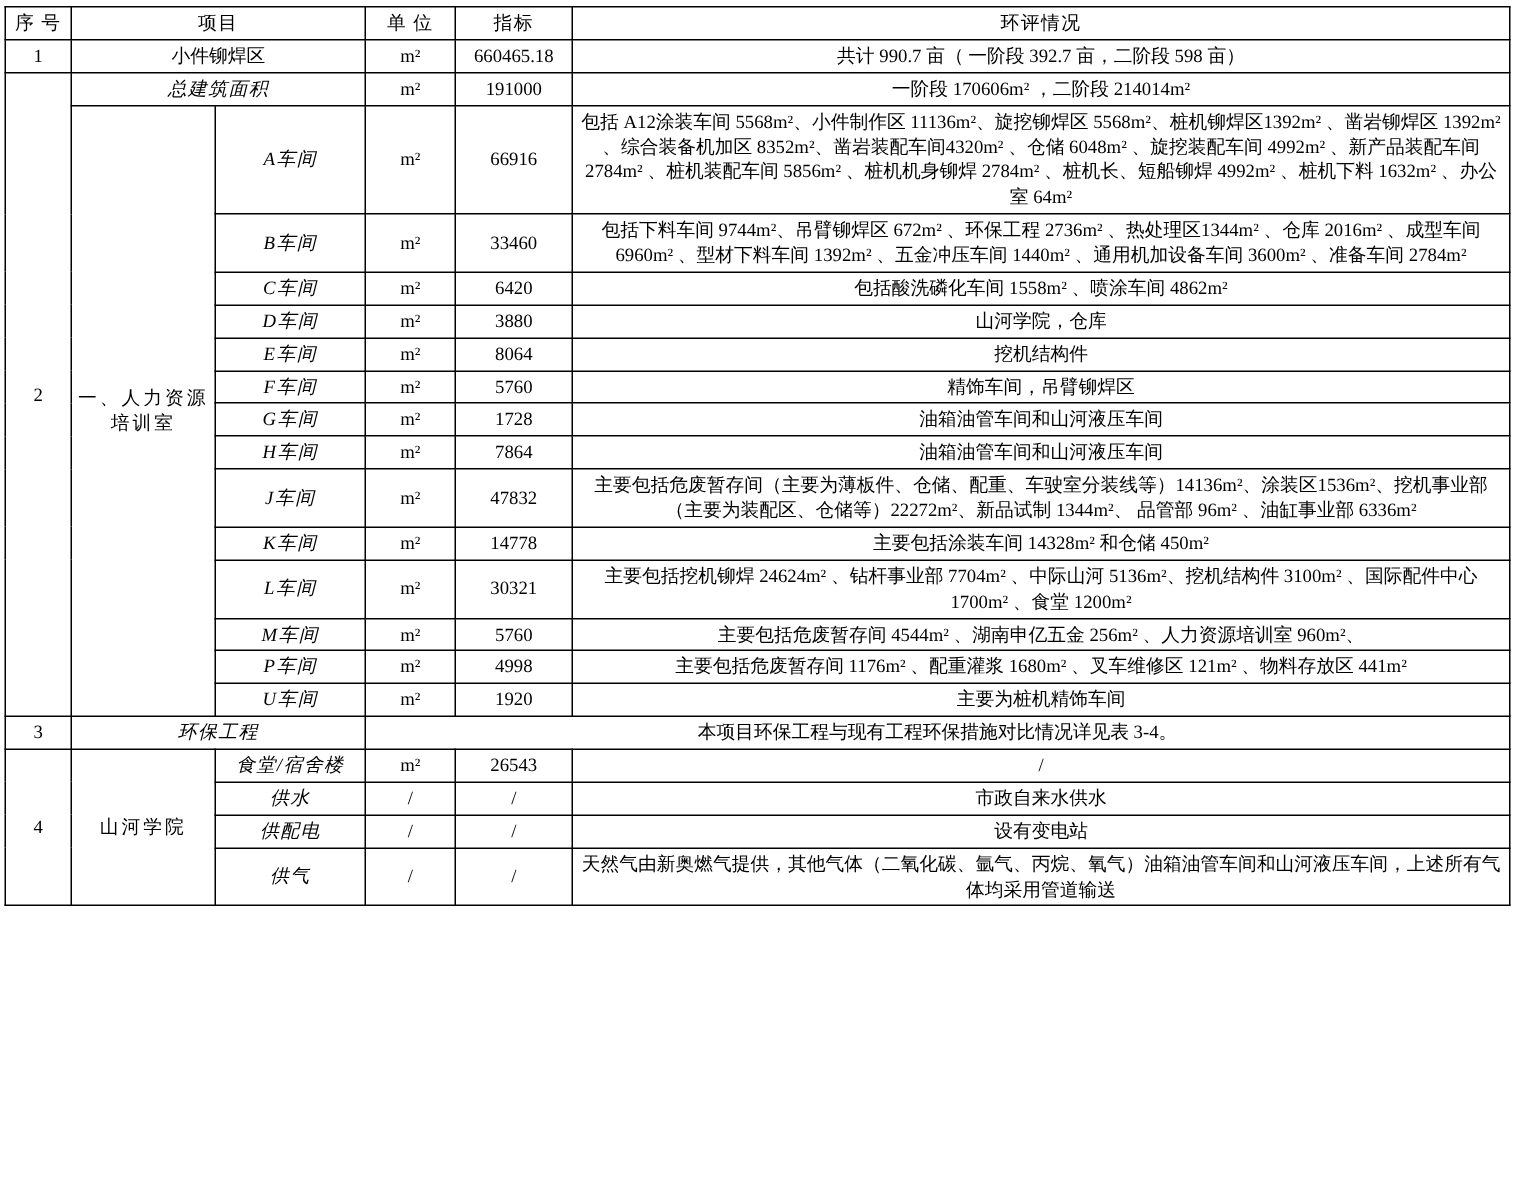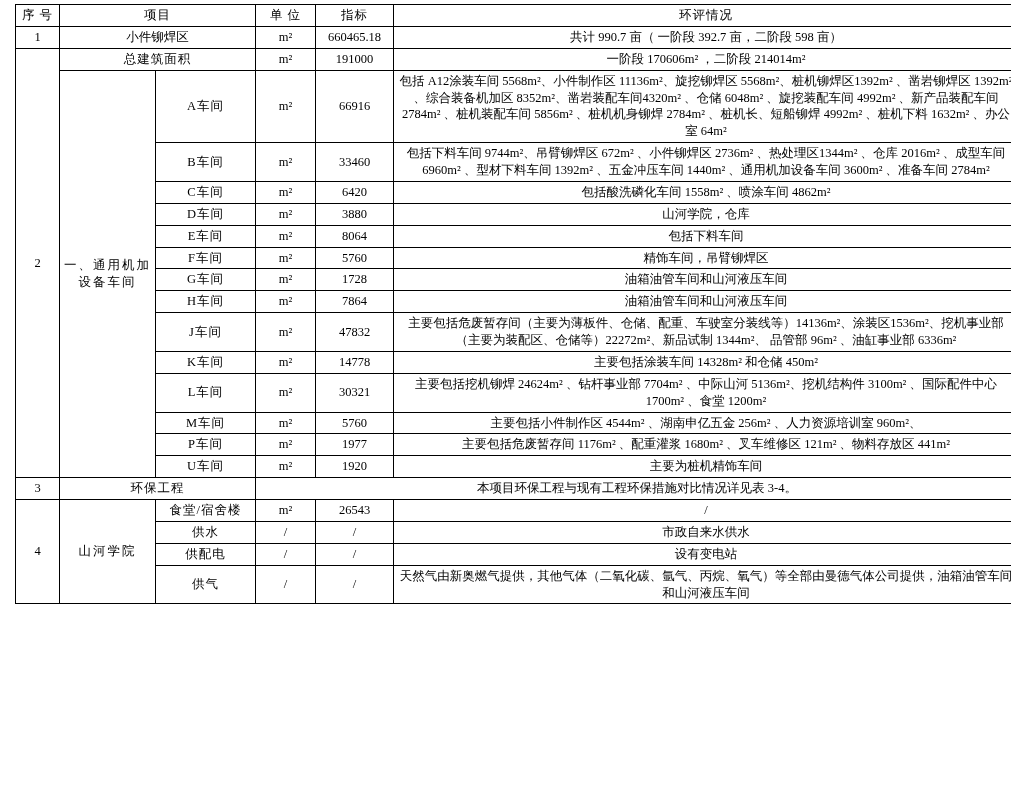--- a/index.html
+++ b/index.html
@@ -15,7 +15,7 @@
   .sheet {
     width: 1011px;
     box-sizing: border-box;
-    padding: 4px 3px 3px 15px;
+    padding: 4px 3px 3px 3px;
   }
   table.main {
     border-collapse: collapse;

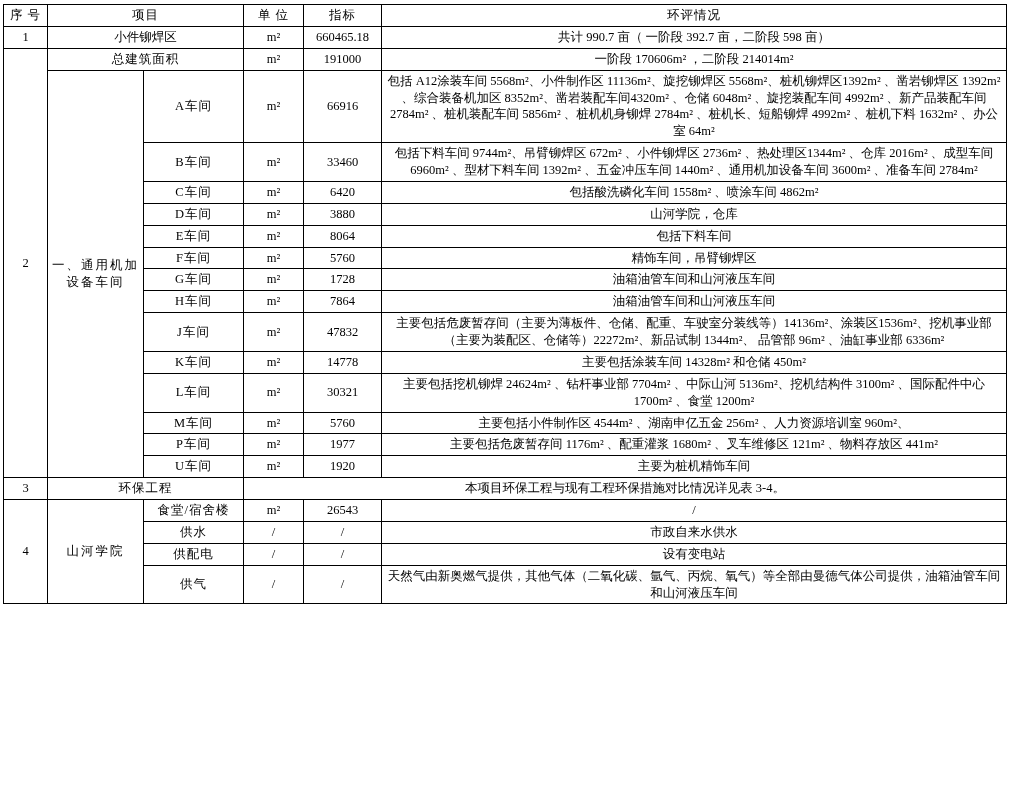--- a/index.html
+++ b/index.html
@@ -58,6 +58,7 @@
   .sub-name {
     font-size: 12.5px;
     letter-spacing: 1px;
+    font-style: italic;
   }
   .unit {
     font-size: 11.5px;

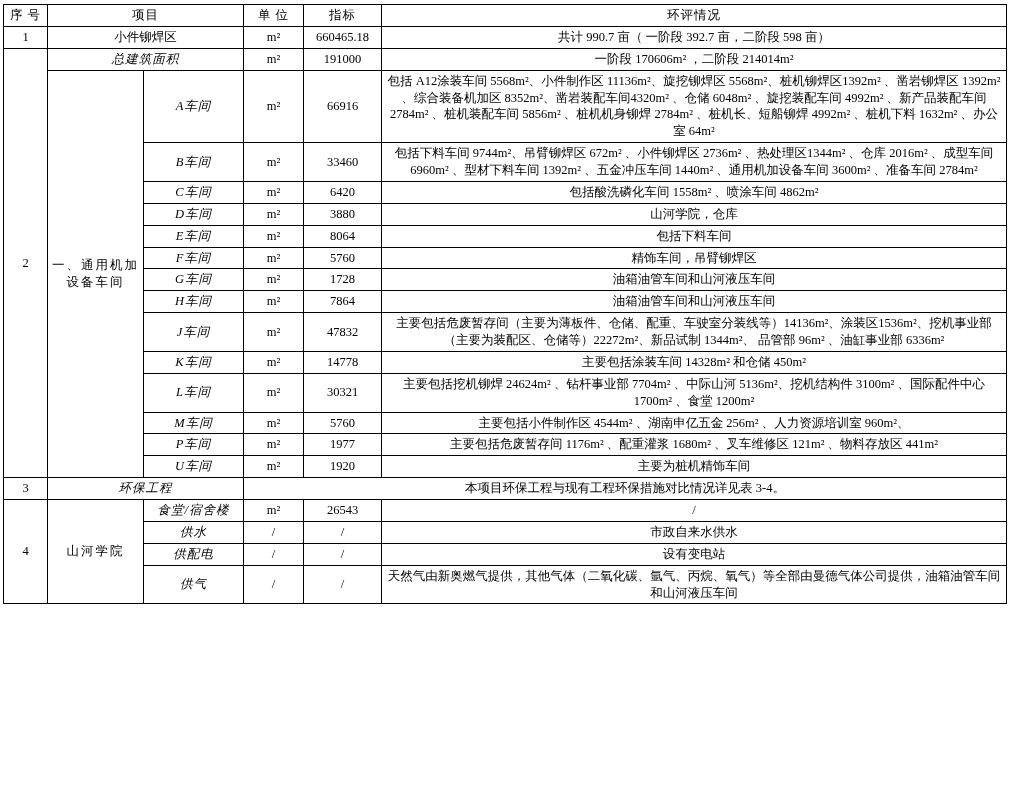--- a/index.html
+++ b/index.html
@@ -123,7 +123,7 @@
         <td class="sub-name">B车间</td>
         <td class="unit">m²</td>
         <td class="num">33460</td>
-        <td class="desc desc-left">包括下料车间  9744m²、吊臂铆焊区  672m²  、小件铆焊区  2736m²  、热处理区1344m²  、仓库  2016m²  、成型车间  6960m²  、型材下料车间  1392m²  、五金冲压车间  1440m²  、通用机加设备车间  3600m²  、准备车间  2784m²</td>
+        <td class="desc desc-left">包括下料车间  9744m²、吊臂铆焊区  672m²  、环保工程  2736m²  、热处理区1344m²  、仓库  2016m²  、成型车间  6960m²  、型材下料车间  1392m²  、五金冲压车间  1440m²  、通用机加设备车间  3600m²  、准备车间  2784m²</td>
       </tr>
 
       <tr>

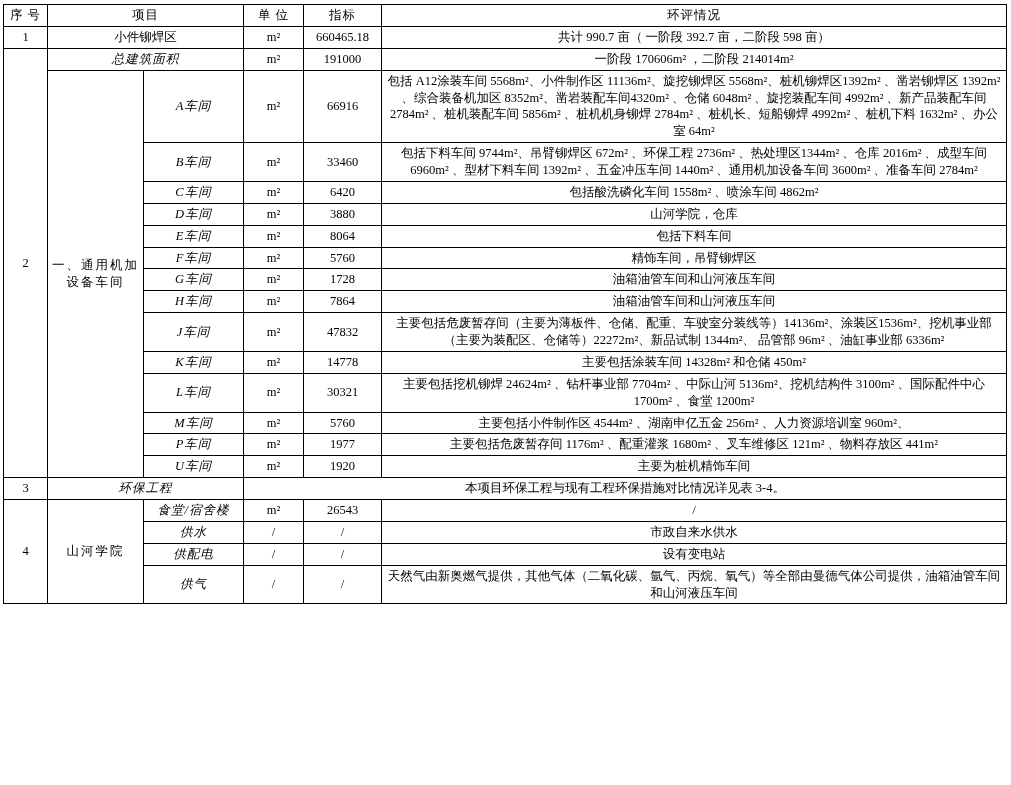--- a/index.html
+++ b/index.html
@@ -144,7 +144,7 @@
         <td class="sub-name">E车间</td>
         <td class="unit">m²</td>
         <td class="num">8064</td>
-        <td class="desc">包括下料车间</td>
+        <td class="desc">挖机结构件</td>
       </tr>
 
       <tr>

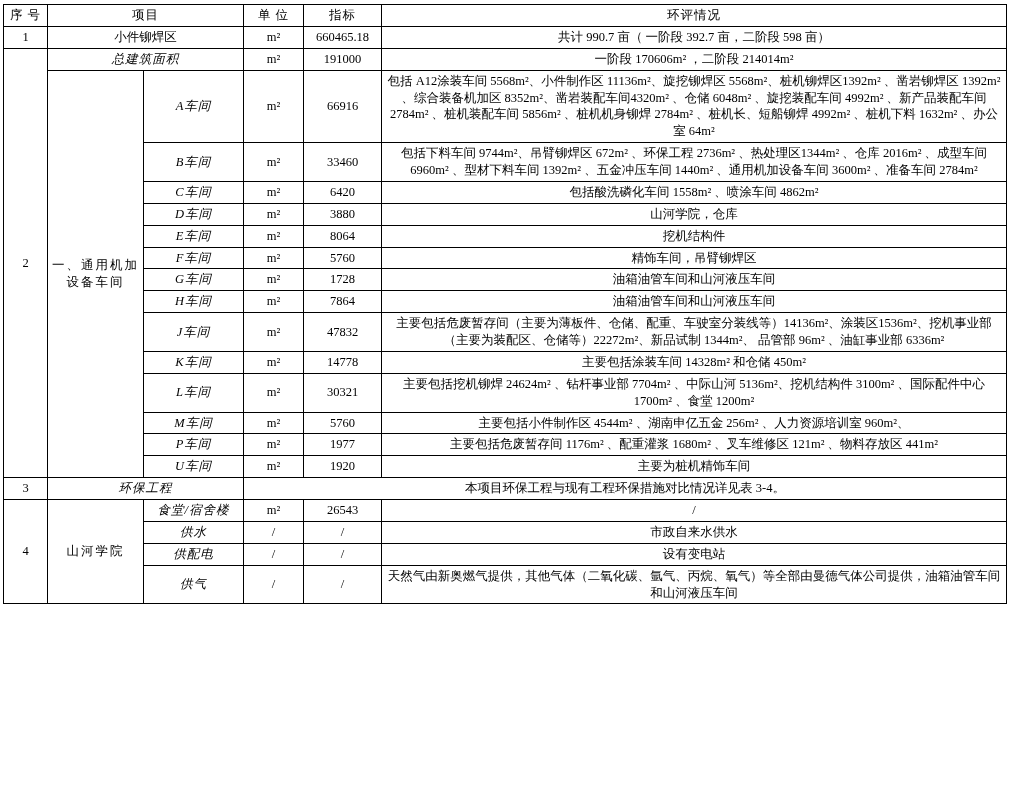--- a/index.html
+++ b/index.html
@@ -112,7 +112,7 @@
       </tr>
 
       <tr>
-        <td rowspan="14" class="spanlabel">一、通用机加设备车间</td>
+        <td rowspan="14" class="spanlabel">一、人力资源培训室</td>
         <td class="sub-name">A车间</td>
         <td class="unit">m²</td>
         <td class="num">66916</td>

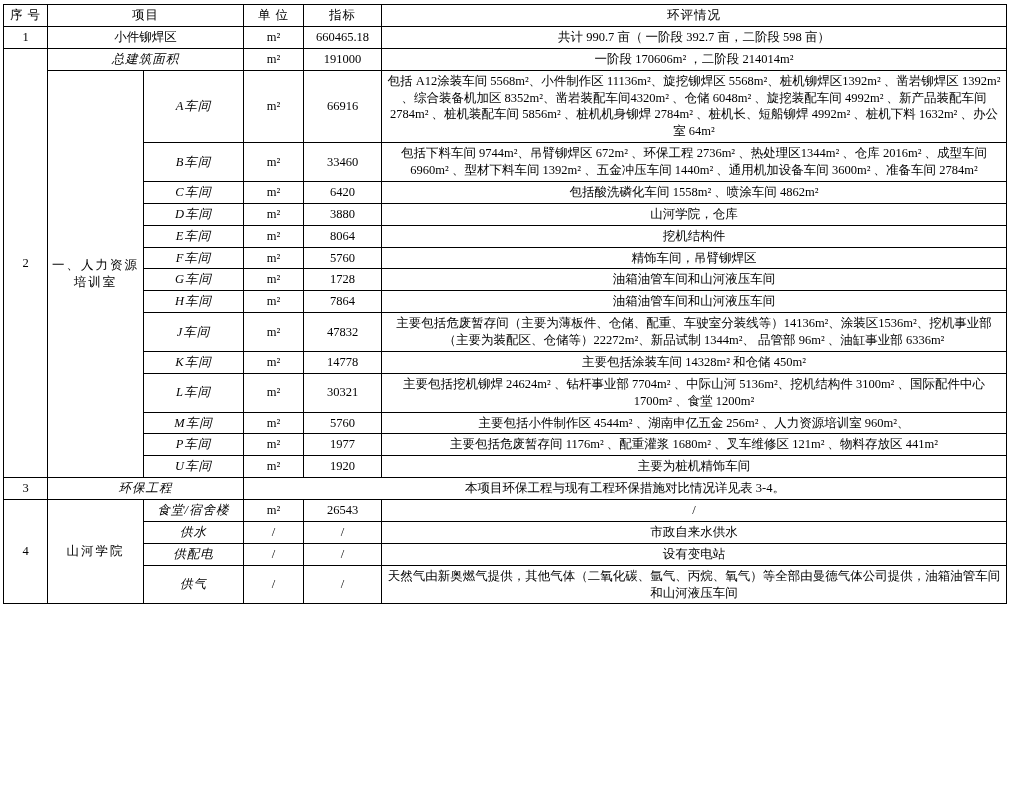--- a/index.html
+++ b/index.html
@@ -193,7 +193,7 @@
         <td class="sub-name">M车间</td>
         <td class="unit">m²</td>
         <td class="num">5760</td>
-        <td class="desc">主要包括小件制作区  4544m²  、湖南申亿五金  256m²  、人力资源培训室  960m²、</td>
+        <td class="desc">主要包括危废暂存间  4544m²  、湖南申亿五金  256m²  、人力资源培训室  960m²、</td>
       </tr>
 
       <tr>

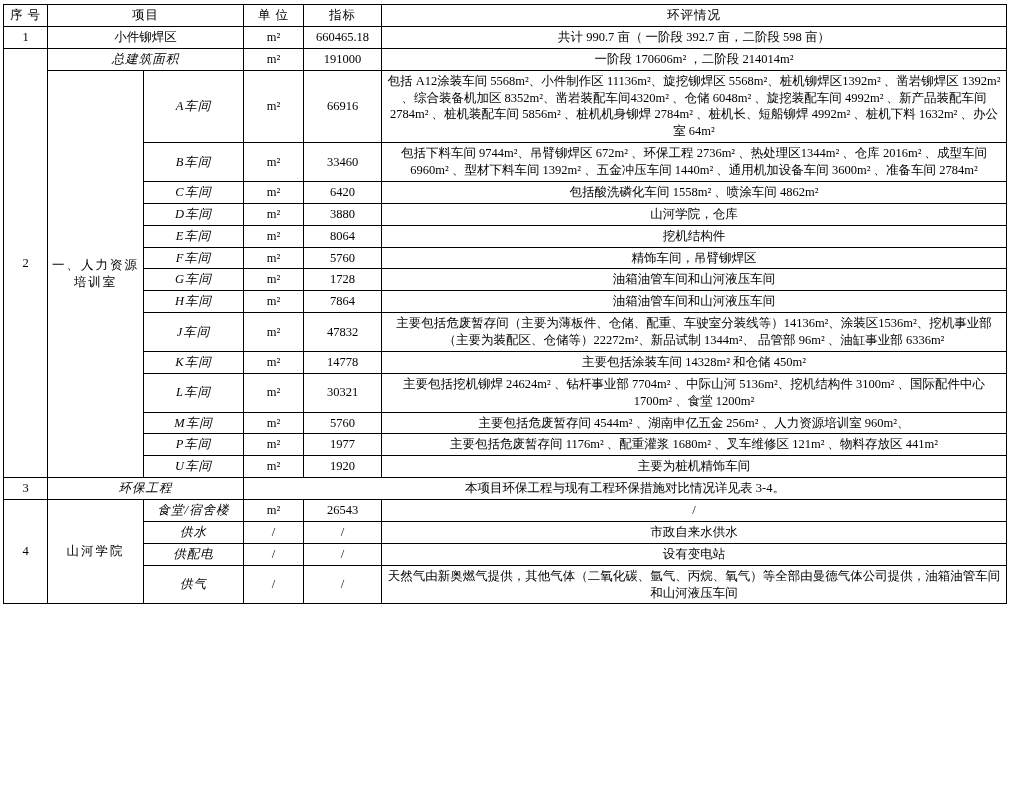--- a/index.html
+++ b/index.html
@@ -199,7 +199,7 @@
       <tr>
         <td class="sub-name">P车间</td>
         <td class="unit">m²</td>
-        <td class="num">1977</td>
+        <td class="num">4998</td>
         <td class="desc desc-left">主要包括危废暂存间  1176m²  、配重灌浆  1680m²  、叉车维修区  121m²  、物料存放区  441m²</td>
       </tr>
 

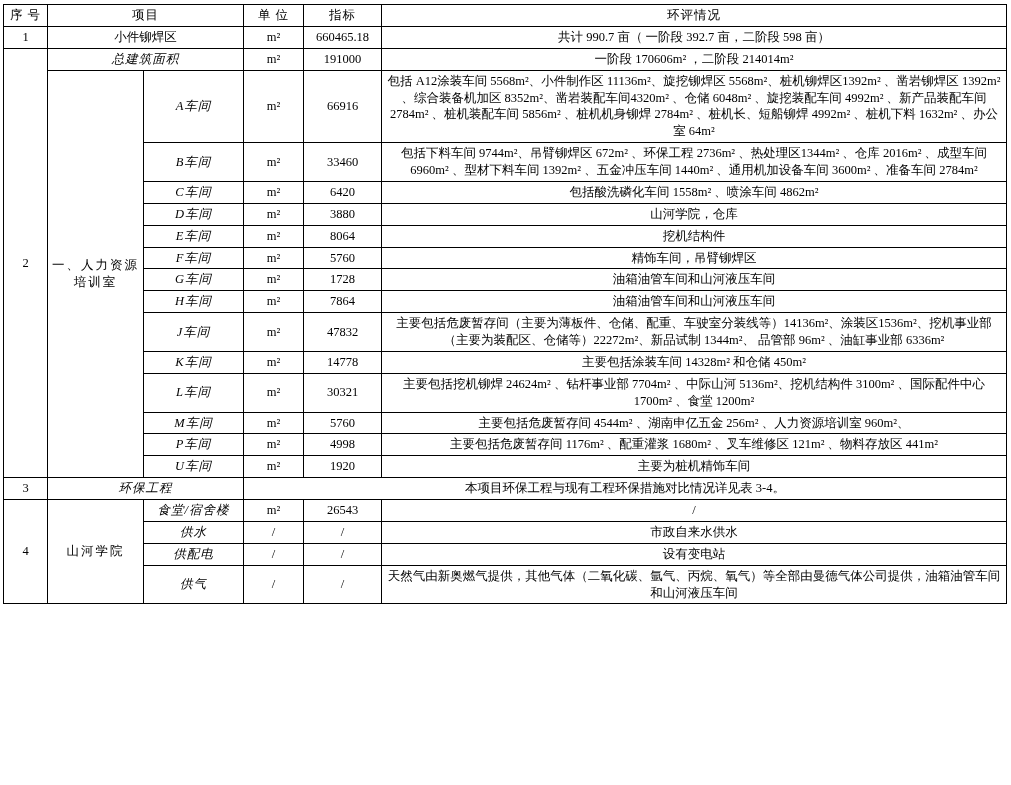--- a/index.html
+++ b/index.html
@@ -243,7 +243,7 @@
         <td class="sub-name">供气</td>
         <td class="unit">/</td>
         <td class="num">/</td>
-        <td class="desc desc-left">天然气由新奥燃气提供，其他气体（二氧化碳、氩气、丙烷、氧气）等全部由曼德气体公司提供，油箱油管车间和山河液压车间</td>
+        <td class="desc desc-left">天然气由新奥燃气提供，其他气体（二氧化碳、氩气、丙烷、氧气）油箱油管车间和山河液压车间，上述所有气体均采用管道输送</td>
       </tr>
     </tbody>
   </table>

